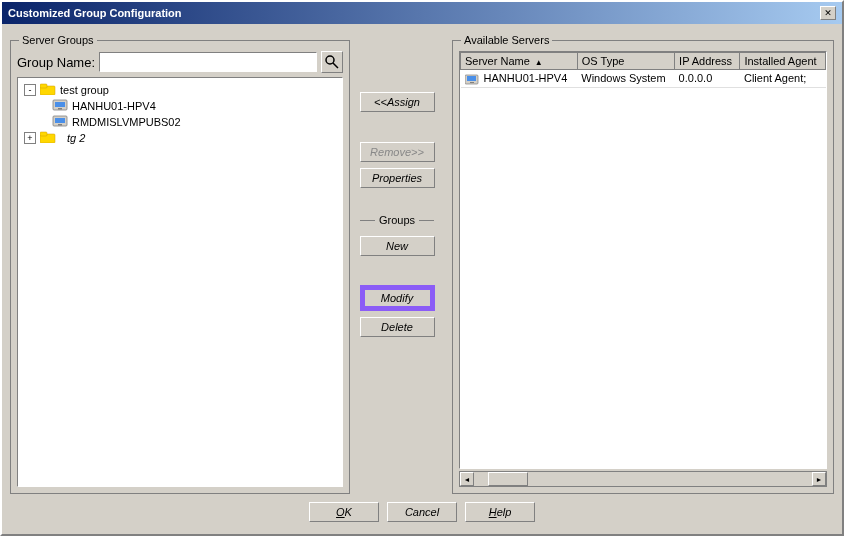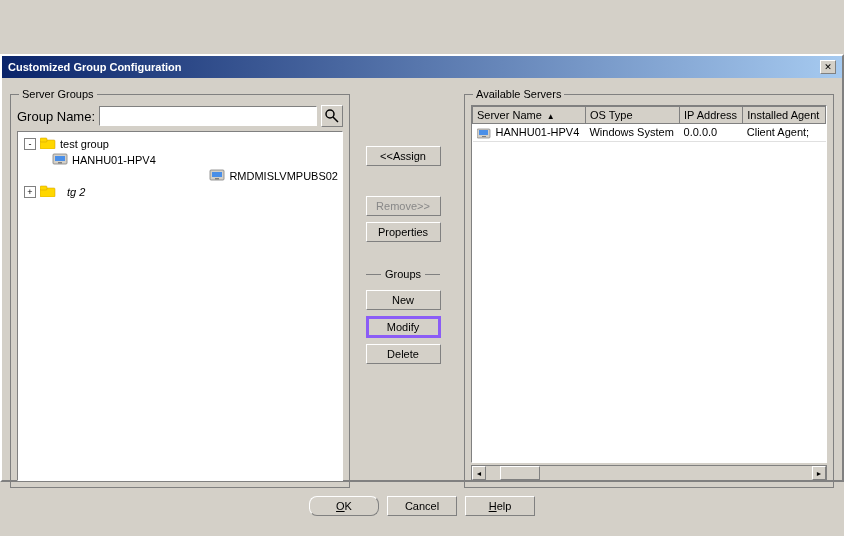--- a/index.html
+++ b/index.html
@@ -16,7 +16,7 @@
     }
     .dialog {
       width: 844px;
-      height: 428px;
+      height: 536px;
       background: #d4d0c8;
       border: 2px solid #ffffff;
       border-right-color: #808080;

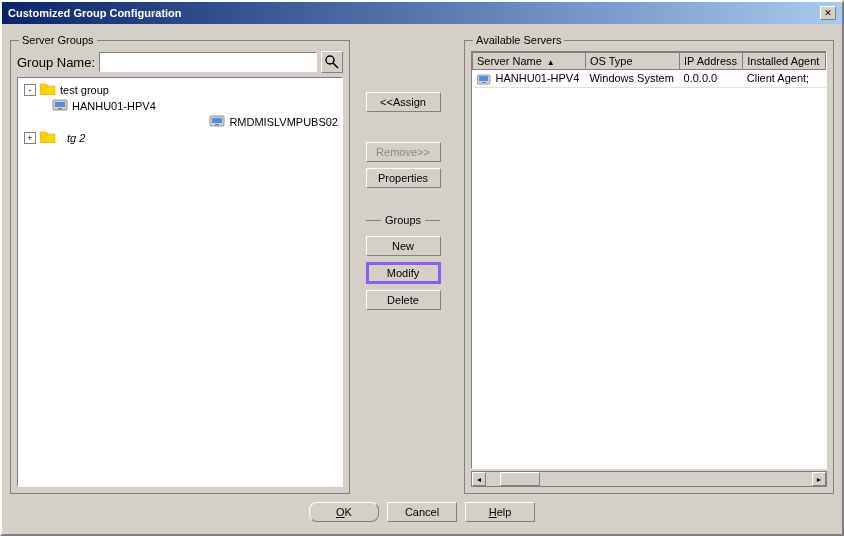--- a/index.html
+++ b/index.html
@@ -61,7 +61,7 @@
     .main-area {
       display: flex;
       flex: 1;
-      gap: 8px;
+      gap: 2px;
     }
     .panel {
       border: 1px solid #808080;

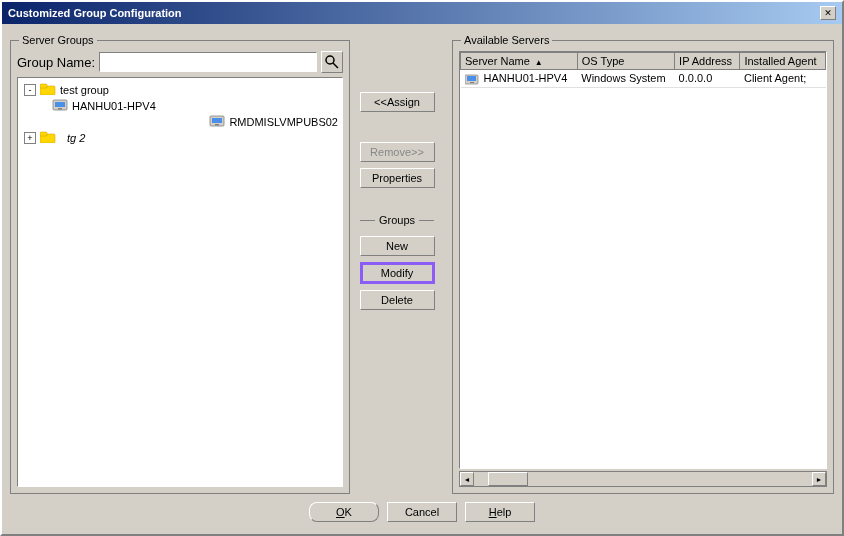--- a/index.html
+++ b/index.html
@@ -170,6 +170,7 @@
       cursor: pointer;
       min-width: 75px;
       text-align: center;
+      font-style: italic;
     }
     .btn-focused {
       border: 3px solid #8b5cf6;

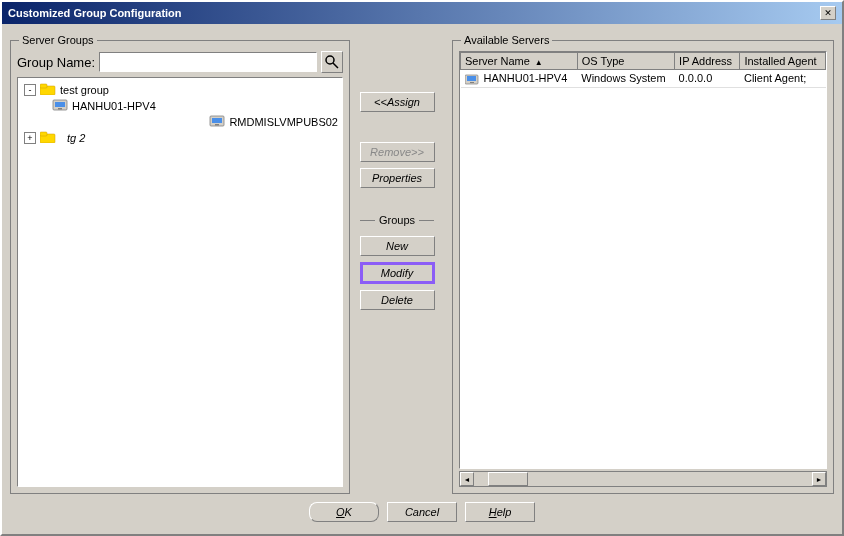--- a/index.html
+++ b/index.html
@@ -310,7 +310,7 @@
               <span style="margin-left:2px;">HANHU01-HPV4</span>
             </div>
 
-            <div class="tree-item" style="padding-left:30px;justify-content:flex-end;">
+            <div class="tree-item" style="padding-left:30px;">
               <span>
                 <svg width="16" height="12" viewBox="0 0 16 12">
                   <rect x="1" y="1" width="14" height="10" rx="1" fill="#d4d0c8" stroke="#808080" stroke-width="0.8"></rect>

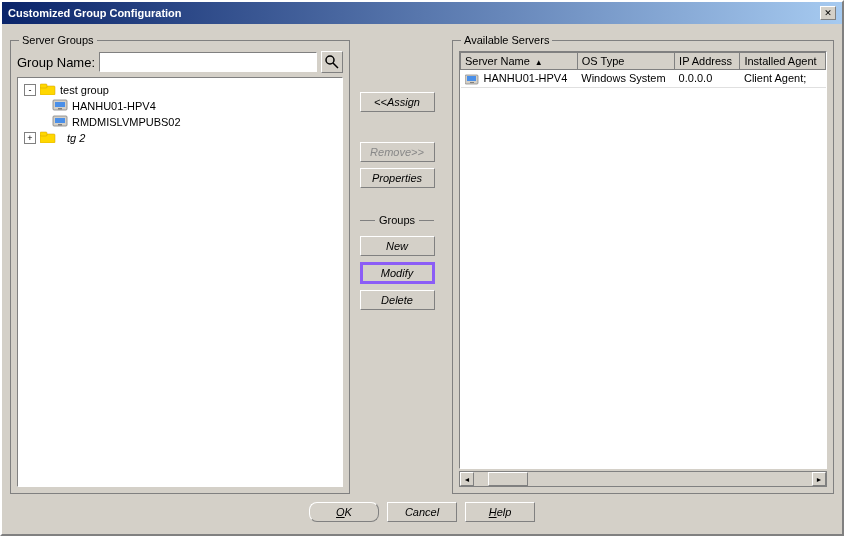--- a/index.html
+++ b/index.html
@@ -173,8 +173,9 @@
       font-style: italic;
     }
     .btn-focused {
-      border: 3px solid #8b5cf6;
+      border: 5px solid #8b5cf6;
       padding: 2px 7px;
+      margin-top: 23px;
     }
     .separator-group {
       display: flex;

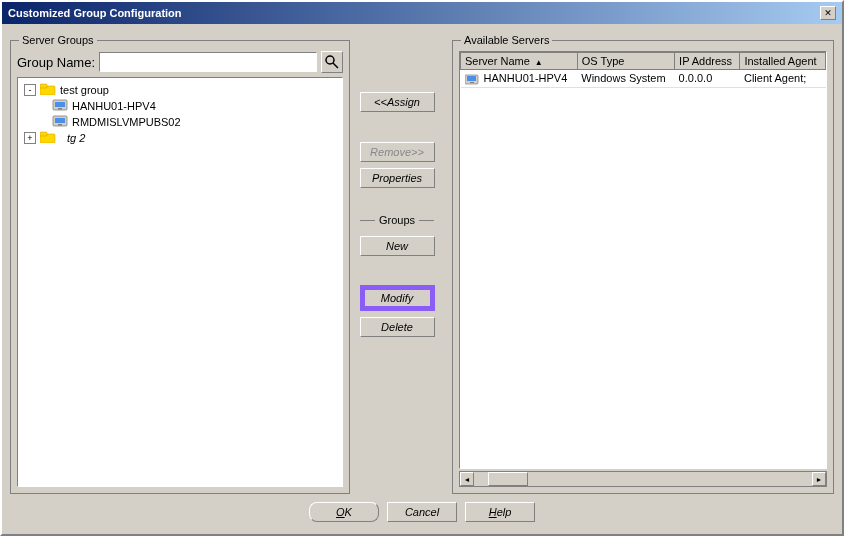--- a/index.html
+++ b/index.html
@@ -399,7 +399,7 @@
     </div>
 
     <div class="bottom-buttons">
-      <button class="btn" style="min-width:70px;border-radius:8px;"><u>O</u>K</button>
+      <button class="btn" style="min-width:70px;"><u>O</u>K</button>
       <button class="btn" style="min-width:70px;">Cancel</button>
       <button class="btn" style="min-width:70px;"><u>H</u>elp</button>
     </div>

